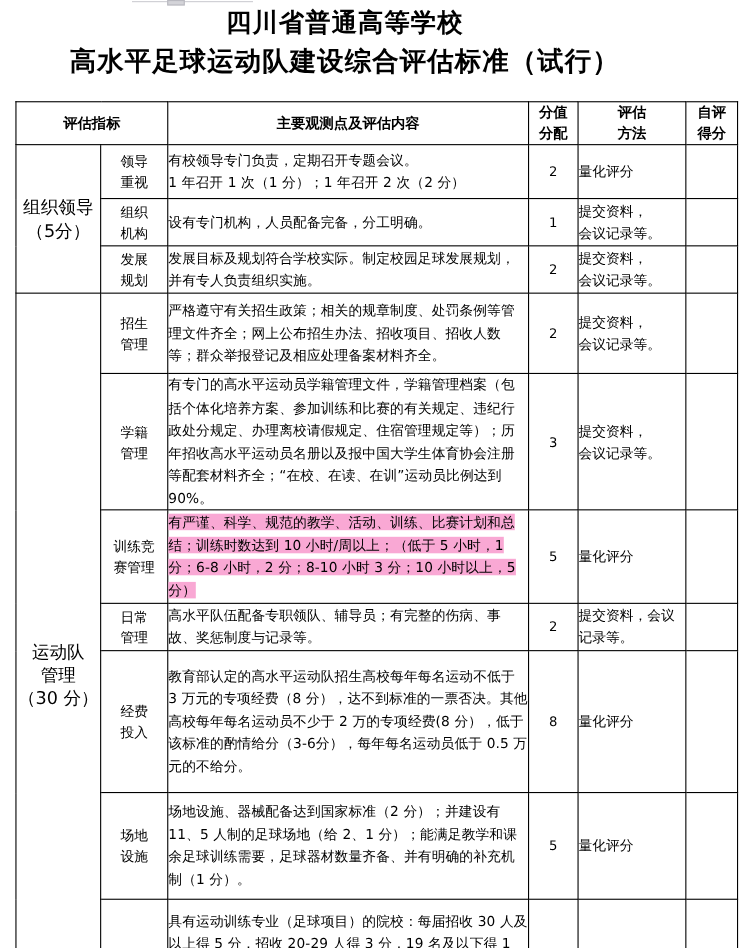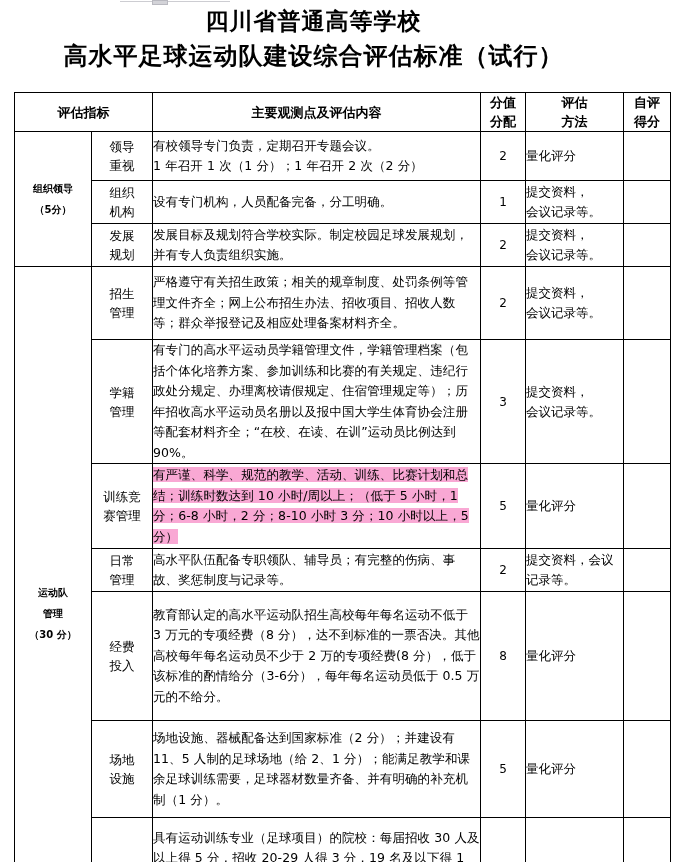--- a/index.html
+++ b/index.html
@@ -105,10 +105,9 @@
 
   td.cat {
     text-align: center;
-    font-size: 10px;
+    font-size: 16px;
     line-height: 21px;
     padding: 2px;
-    font-weight: bold;
   }
   td.sub {
     text-align: center;

